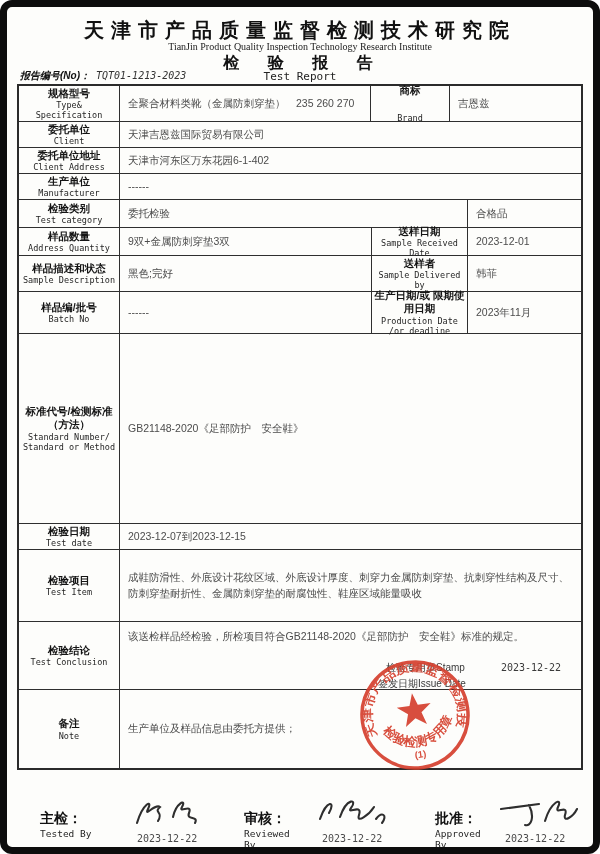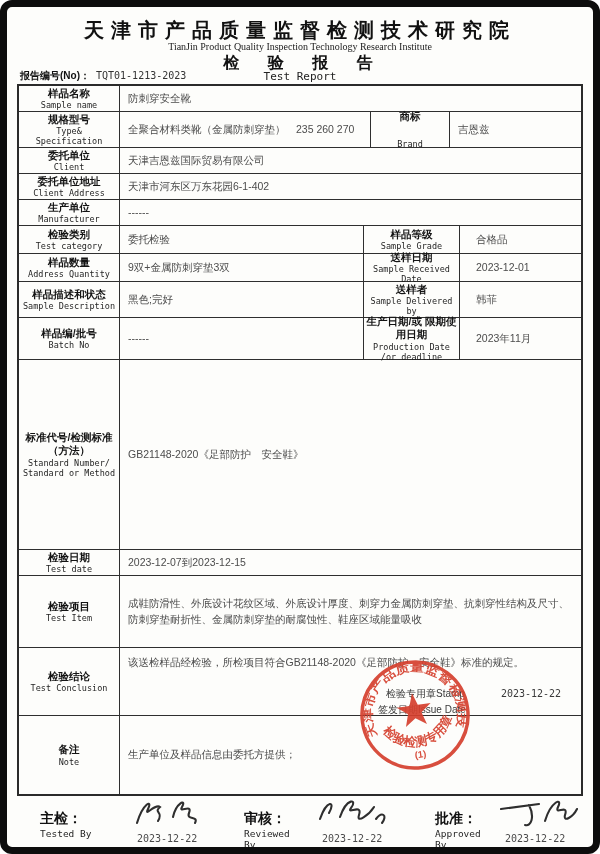--- a/index.html
+++ b/index.html
@@ -21,7 +21,7 @@
     font-size:16px; font-weight:bold; letter-spacing:12px; color:#111; }
   .title-en { top:63px; left:0; width:100%; text-align:center;
     font-family:"DejaVu Sans Mono",monospace; font-size:11px; color:#222; }
-  .repno { top:62px; left:13px; font-size:10px; }
+  .repno { top:62px; left:13px; font-size:10px;font-style:italic; }
   .repno .lbl { font-weight:bold; color:#111; }
   .repno .num { font-family:"DejaVu Sans Mono",monospace; color:#333; margin-left:6px; }
 

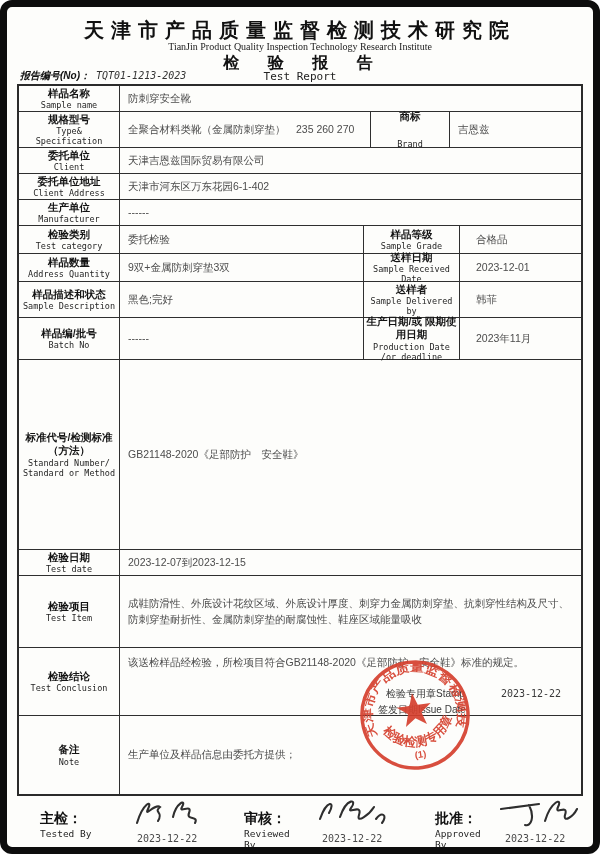--- a/index.html
+++ b/index.html
@@ -76,13 +76,6 @@
 
   <div class="tbl">
 
-    <div class="tr" style="height:26px">
-      <div class="td lab">
-        <div class="cn">样品名称</div>
-        <div class="en">Sample name</div>
-      </div>
-      <div class="td val">防刺穿安全靴</div>
-    </div>
 
     <div class="tr" style="height:36px">
       <div class="td lab">

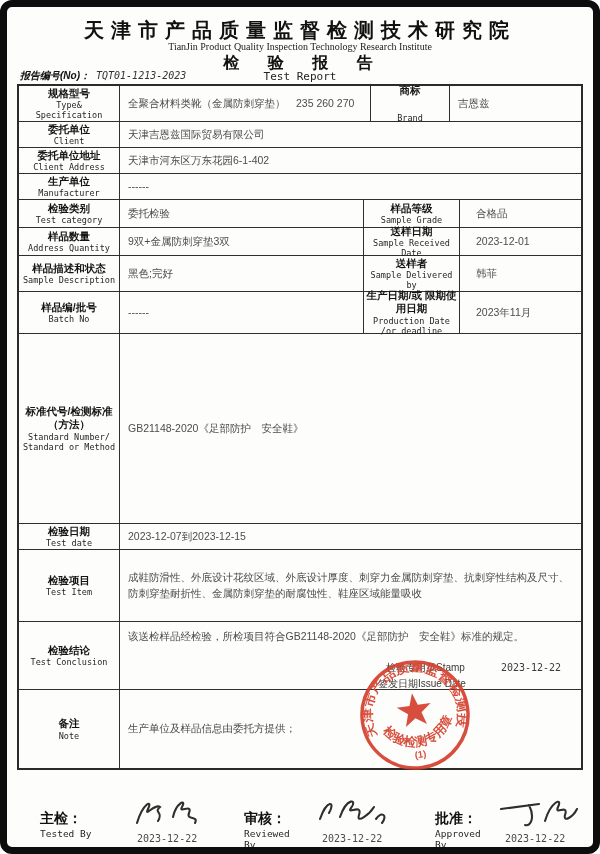--- a/index.html
+++ b/index.html
@@ -120,10 +120,6 @@
         <div class="en">Test category</div>
       </div>
       <div class="td val">委托检验</div>
-      <div class="td lab mid">
-        <div class="cn">样品等级</div>
-        <div class="en">Sample Grade</div>
-      </div>
       <div class="td val last">合格品</div>
     </div>
 

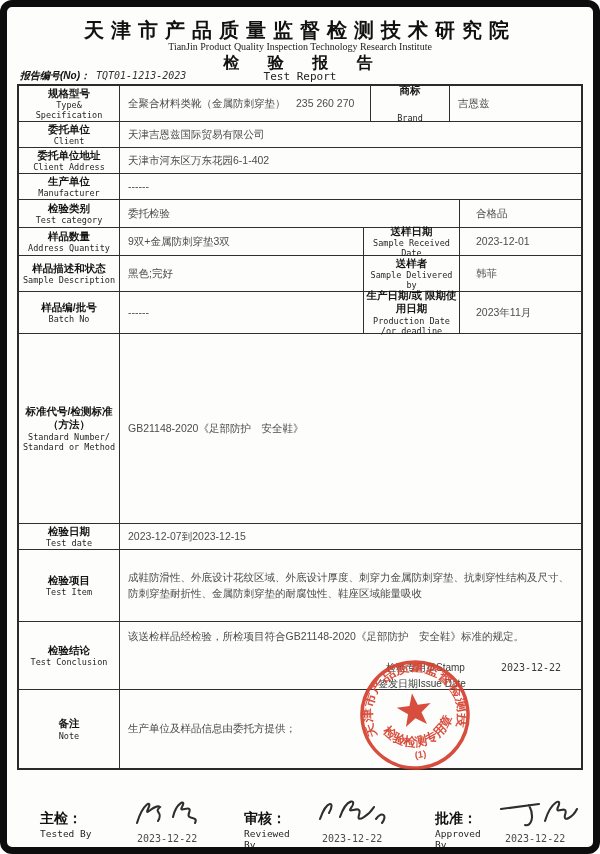--- a/index.html
+++ b/index.html
@@ -39,7 +39,7 @@
   .val { flex:1 1 auto; display:flex; align-items:center; padding:2px 8px;
     font-size:10.5px; color:#4c4c4c; line-height:1.5; }
   .lab.mid { flex:0 0 96px; }
-  .val.last { flex:0 0 113px;margin-left:8px; }
+  .val.last { flex:0 0 113px; }
   .lab.brand { flex:0 0 79px;gap:15px; }
   .val.brandv { flex:0 0 131px; }
   .val.top { align-items:flex-start; padding-top:7px; }

